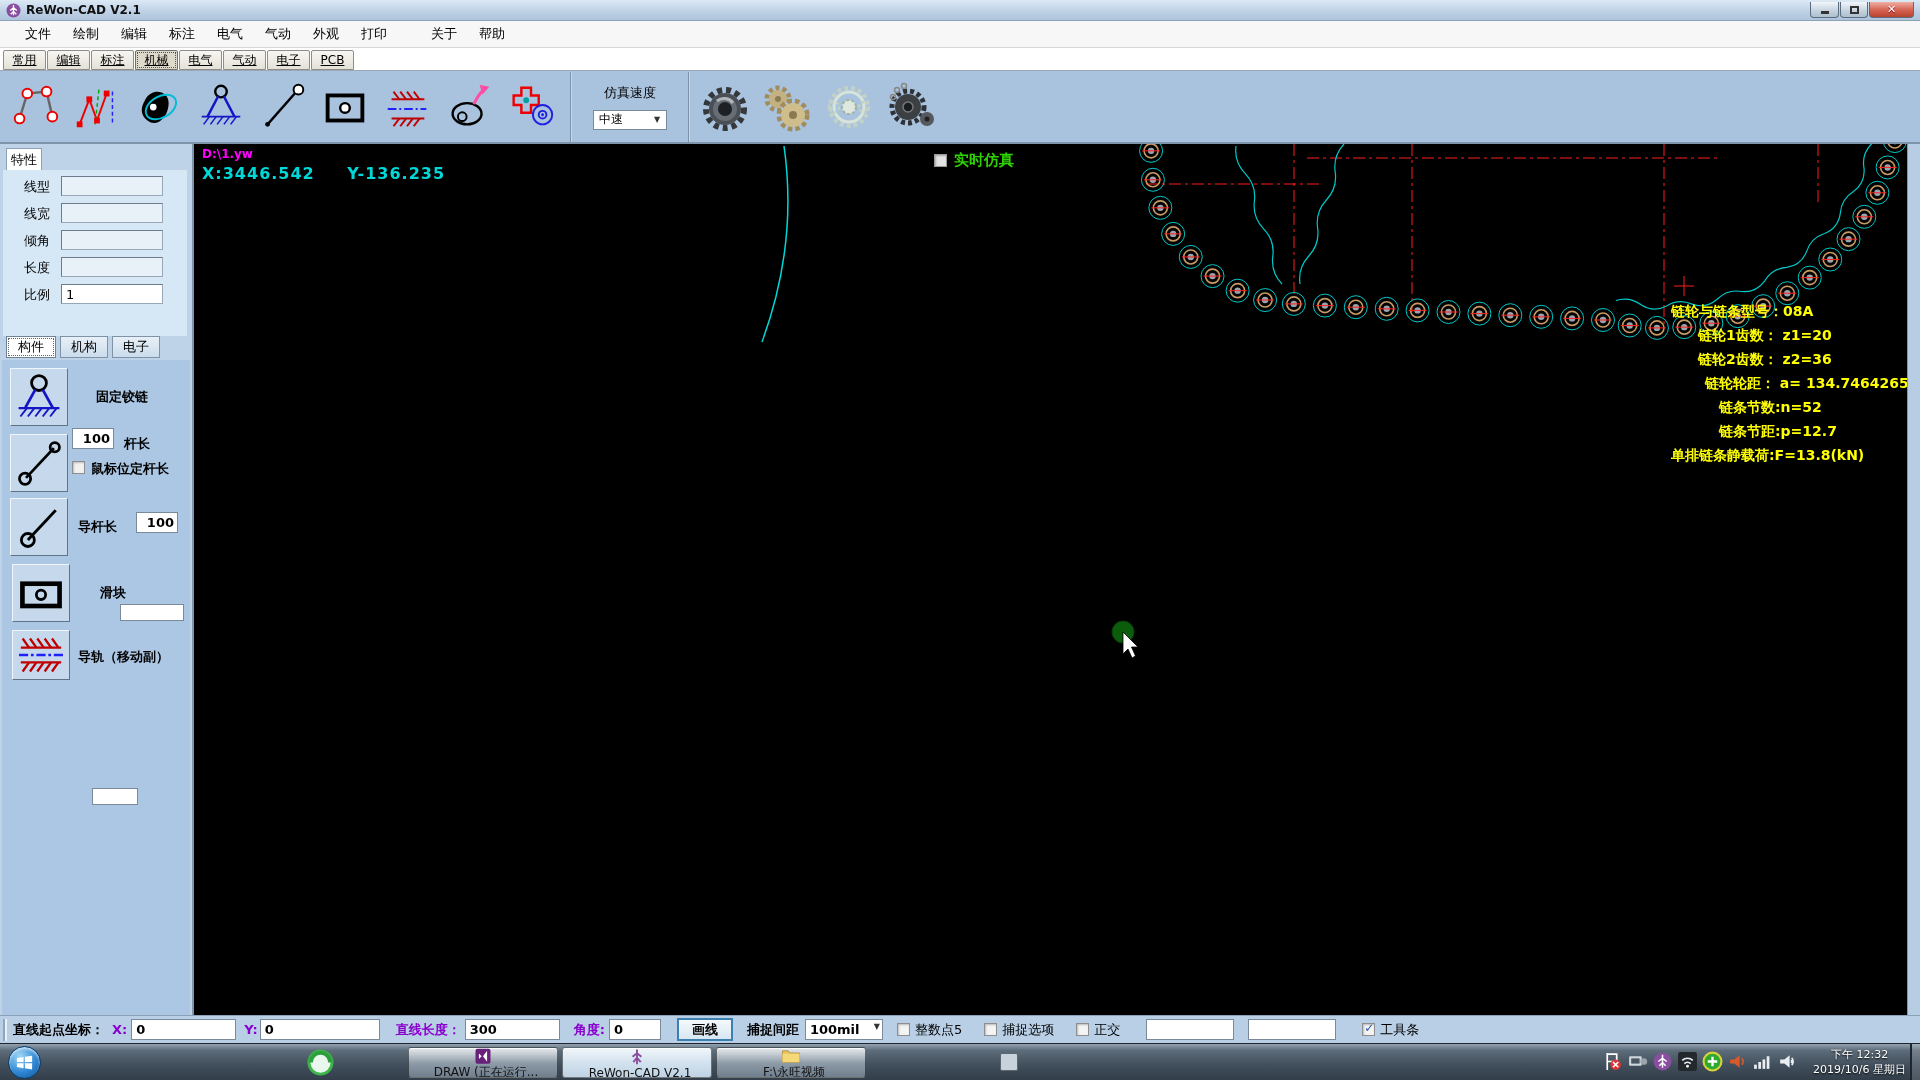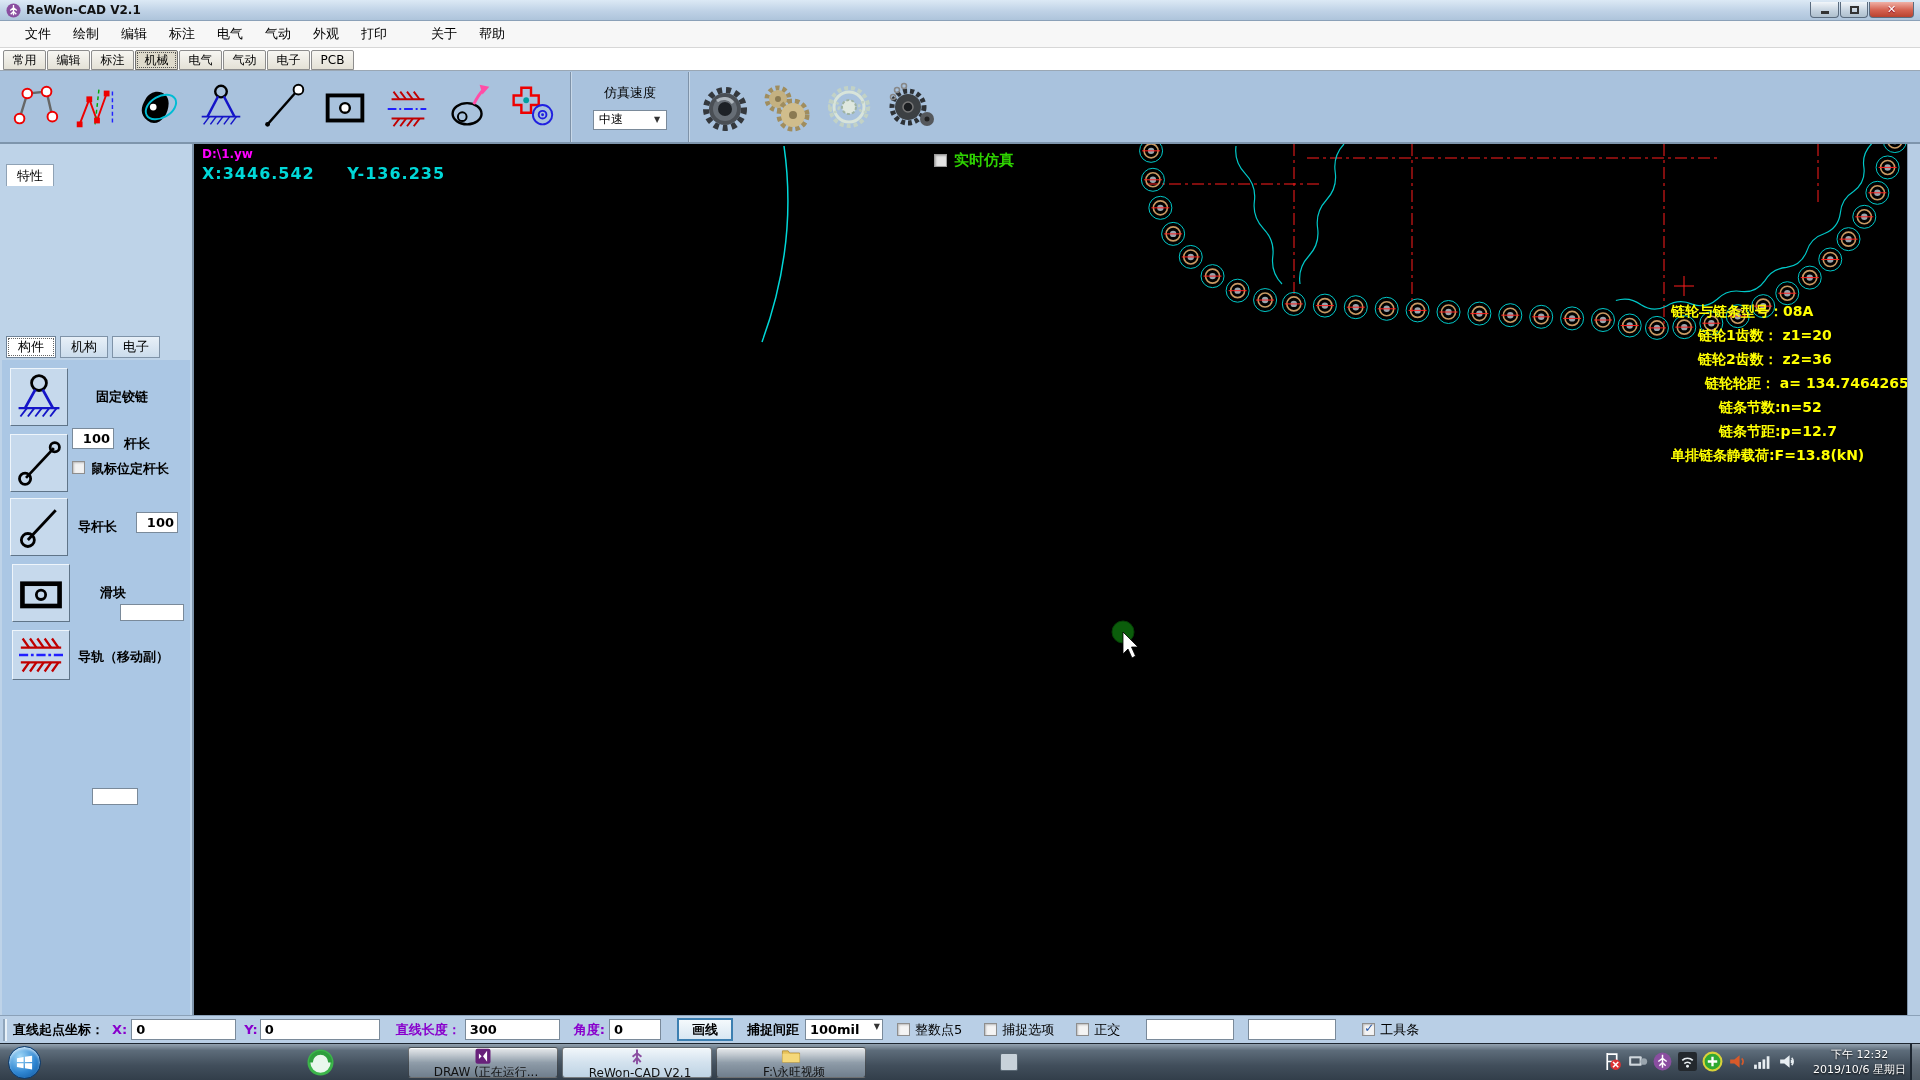--- a/index.html
+++ b/index.html
@@ -25,7 +25,7 @@
 
   
   .tabbar { height:23px; background:#ffffff; display:flex; align-items:flex-end; padding-left:3px; border-bottom:1px solid #9aa7b4; }
-  .tab { width:43px; height:20px; margin-right:1px; font-size:12px; display:flex; align-items:center; justify-content:center; background:linear-gradient(180deg,#f7f6f2,#e4e1d6); border:1px solid #8d8d8d; border-radius:2px 2px 0 0; cursor:default; }
+  .tab { width:43px; height:20px; margin-right:1px; font-size:12px; display:flex; align-items:center; justify-content:center; background:linear-gradient(180deg,#f7f6f2,#e4e1d6); border:1px solid #8d8d8d; border-radius:2px 2px 0 0; cursor:default;text-decoration:underline; }
   .tab.active { background:#dedacb; border:1px solid #6f6f6f; outline:1px dotted #555; outline-offset:-3px; }
 
   

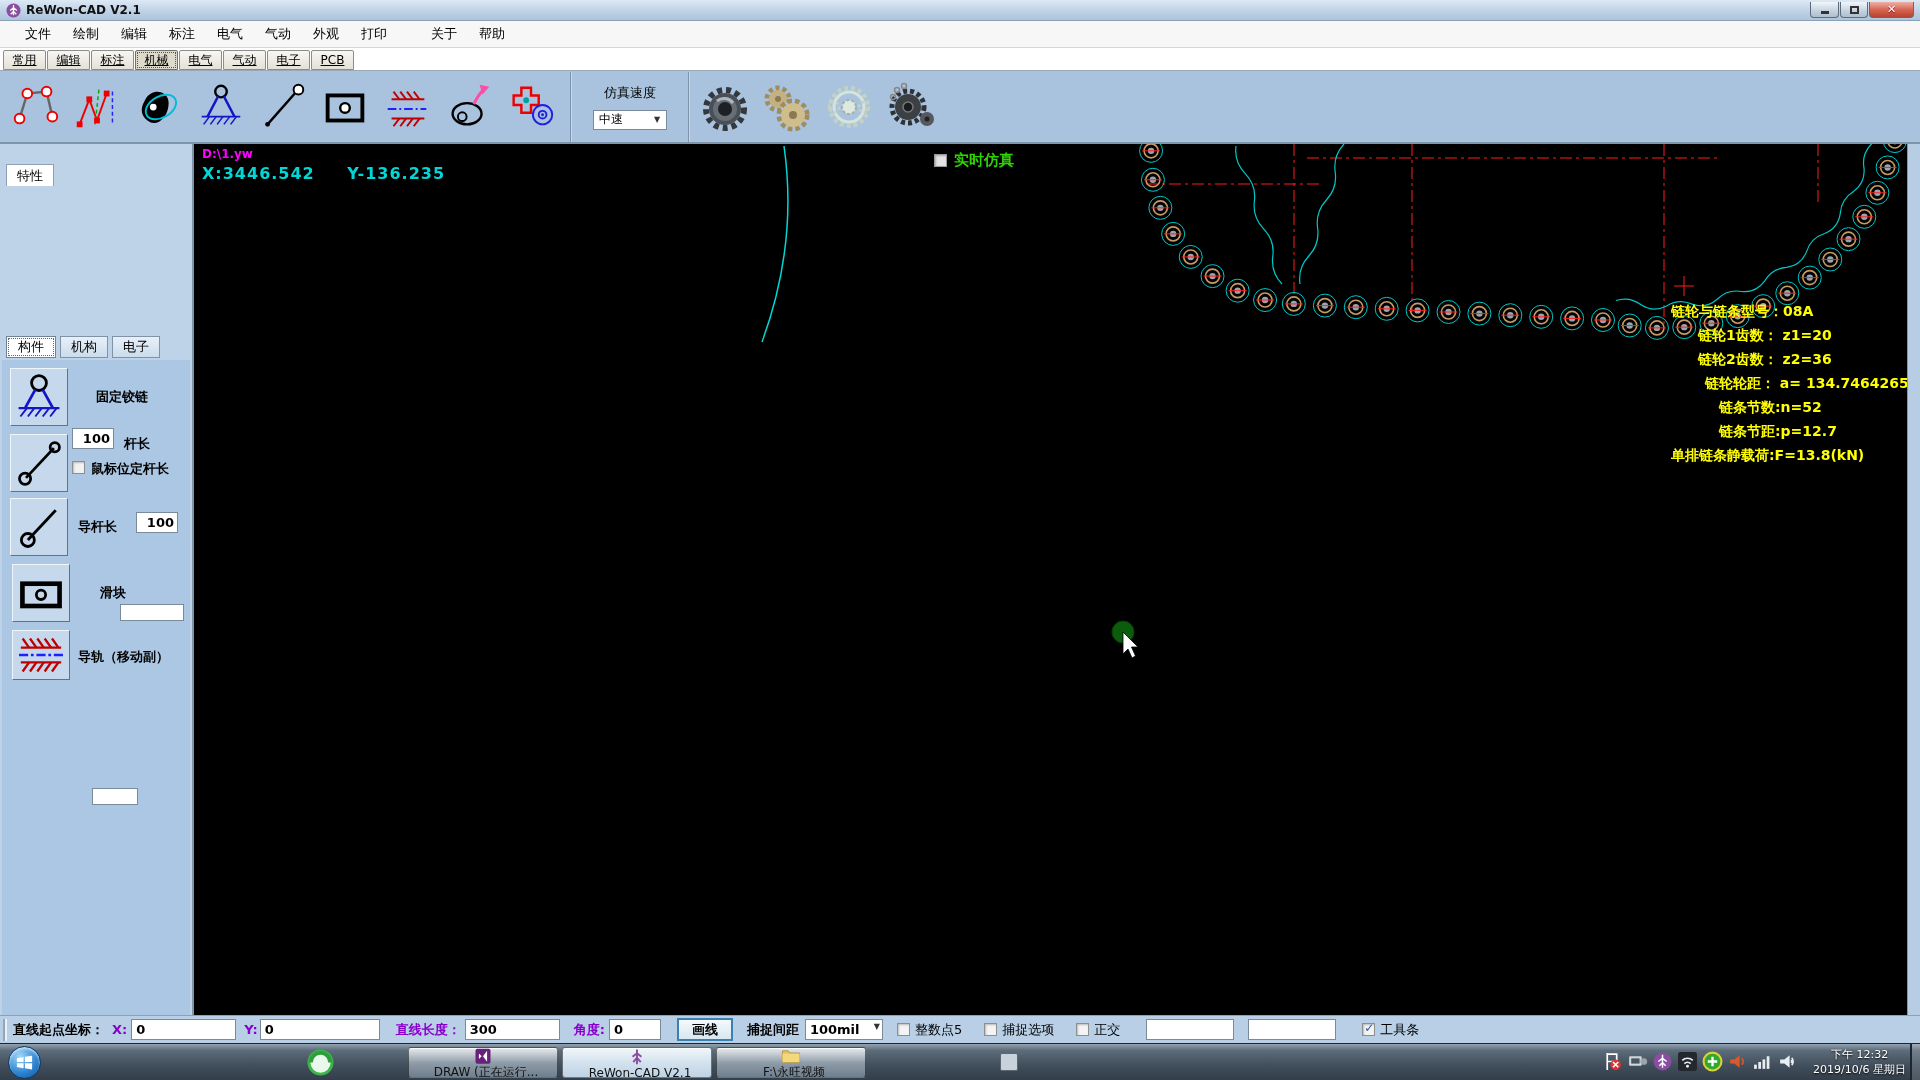--- a/index.html
+++ b/index.html
@@ -42,7 +42,7 @@
 
   
   .sidebar { width:194px; background:#bed3e8; border-right:2px solid #7e94aa; position:relative; }
-  .props-tab { position:absolute; left:6px; top:20px; width:48px; height:22px; background:#fff; border:1px solid #8fa2b5; border-bottom:none; font-size:13px; display:flex; align-items:center; justify-content:center; }
+  .props-tab { position:absolute; left:6px; top:4px; width:36px; height:22px; background:#fff; border:1px solid #8fa2b5; border-bottom:none; font-size:13px; display:flex; align-items:center; justify-content:center; }
   .fields-box { position:absolute; left:3px; top:26px; width:184px; height:166px; background:#d6e7f5; }
   .frow { position:absolute; left:0; width:100%; height:20px; }
   .flabel { position:absolute; left:21px; top:2px; font-size:13px; color:#000; }

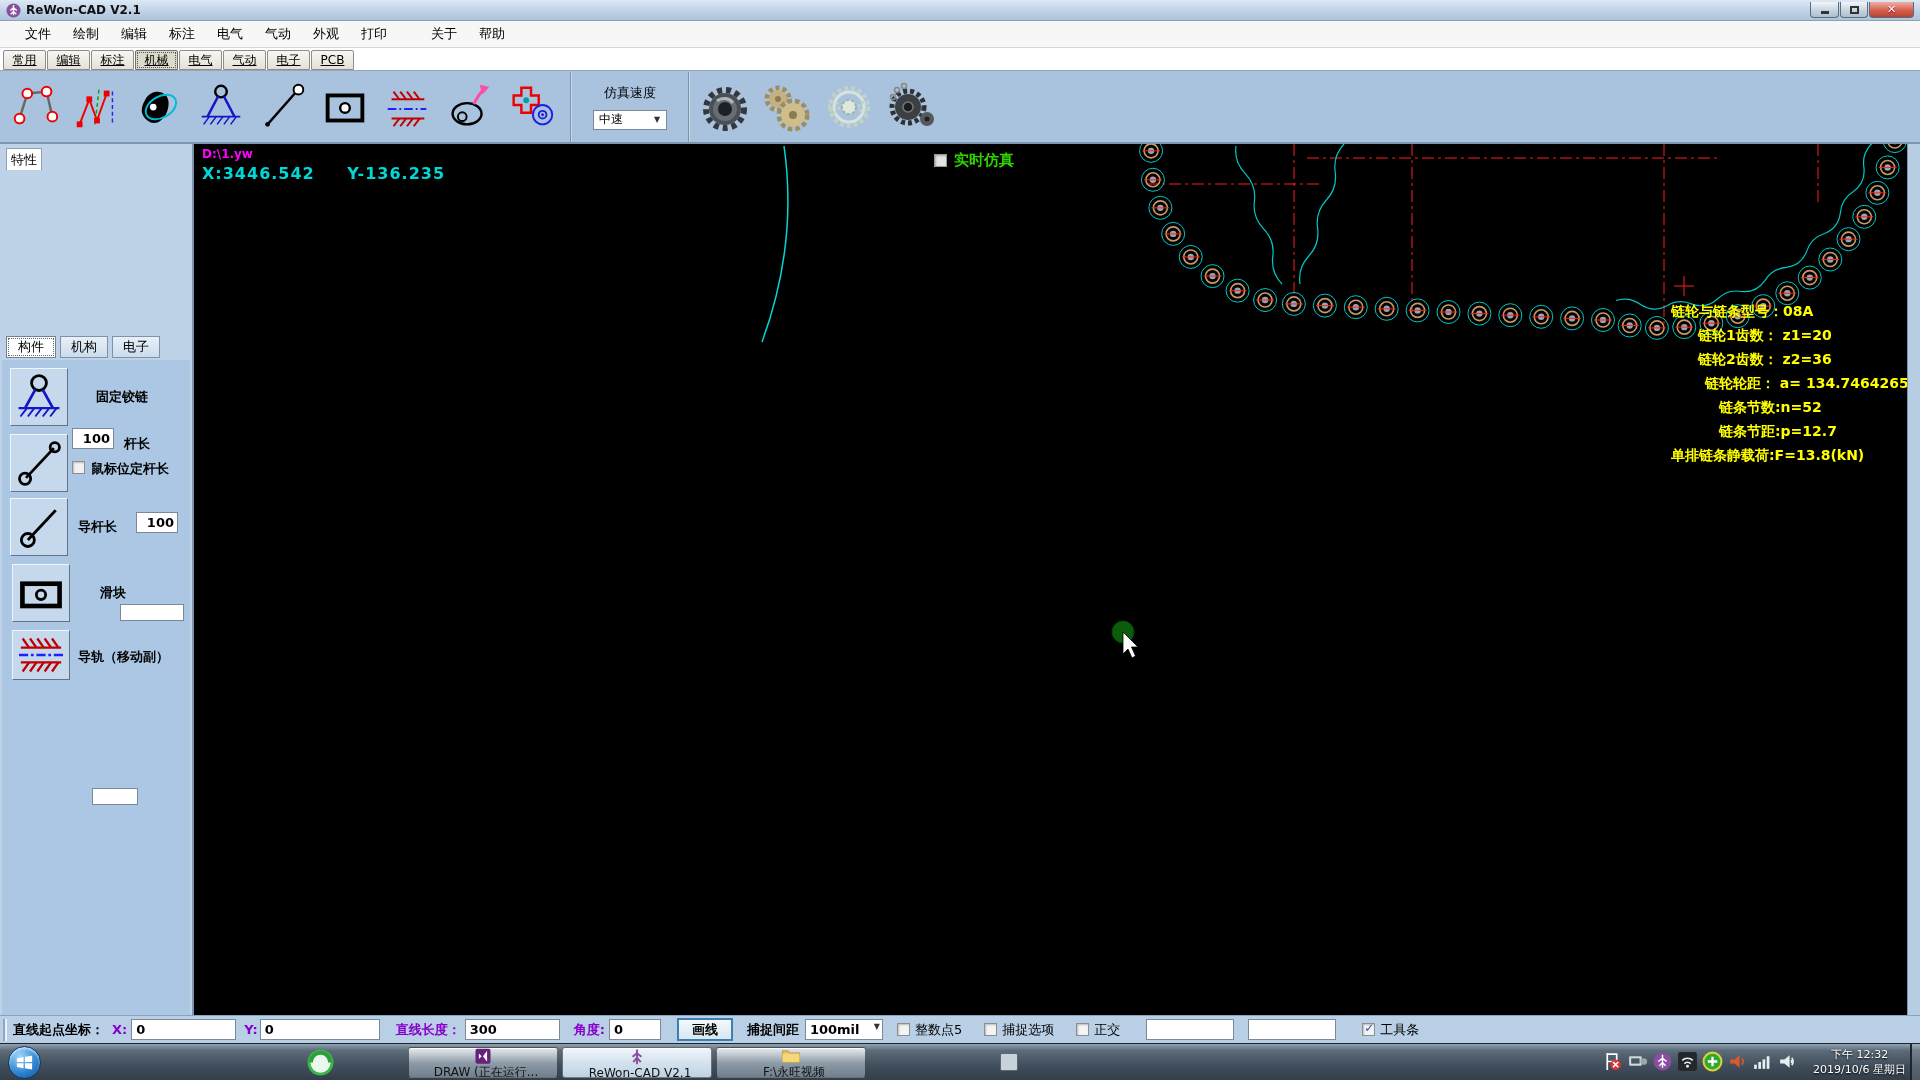--- a/index.html
+++ b/index.html
@@ -276,6 +276,28 @@
 
     <div class="sidebar">
       <div class="props-tab">特性</div>
+      <div class="fields-box">
+        <div class="frow" style="top:6px">
+          <span class="flabel">线型</span>
+          <input class="finput" style="">
+        </div>
+        <div class="frow" style="top:33px">
+          <span class="flabel">线宽</span>
+          <input class="finput" style="">
+        </div>
+        <div class="frow" style="top:60px">
+          <span class="flabel">倾角</span>
+          <input class="finput" style="">
+        </div>
+        <div class="frow" style="top:87px">
+          <span class="flabel">长度</span>
+          <input class="finput" style="">
+        </div>
+        <div class="frow" style="top:114px">
+          <span class="flabel">比例</span>
+          <input class="finput white" value="1" style="">
+        </div>
+      </div>
       <div class="ctab active" style="left:6px;width:50px">构件</div>
       <div class="ctab" style="left:60px;width:48px">机构</div>
       <div class="ctab" style="left:112px;width:48px">电子</div>

